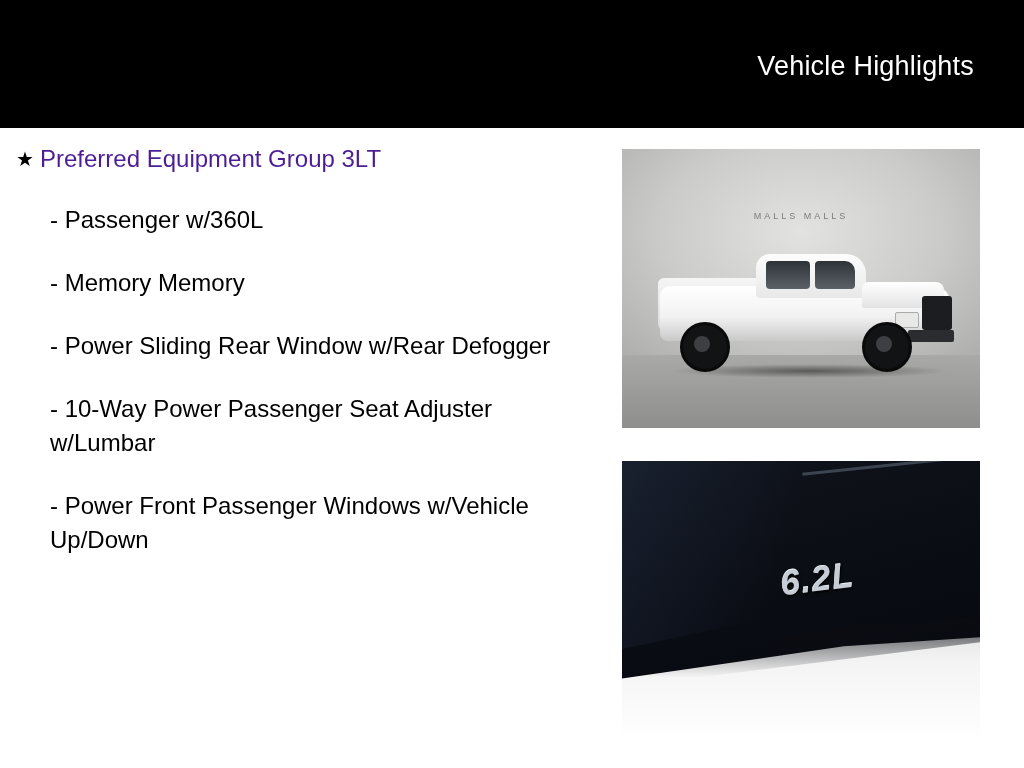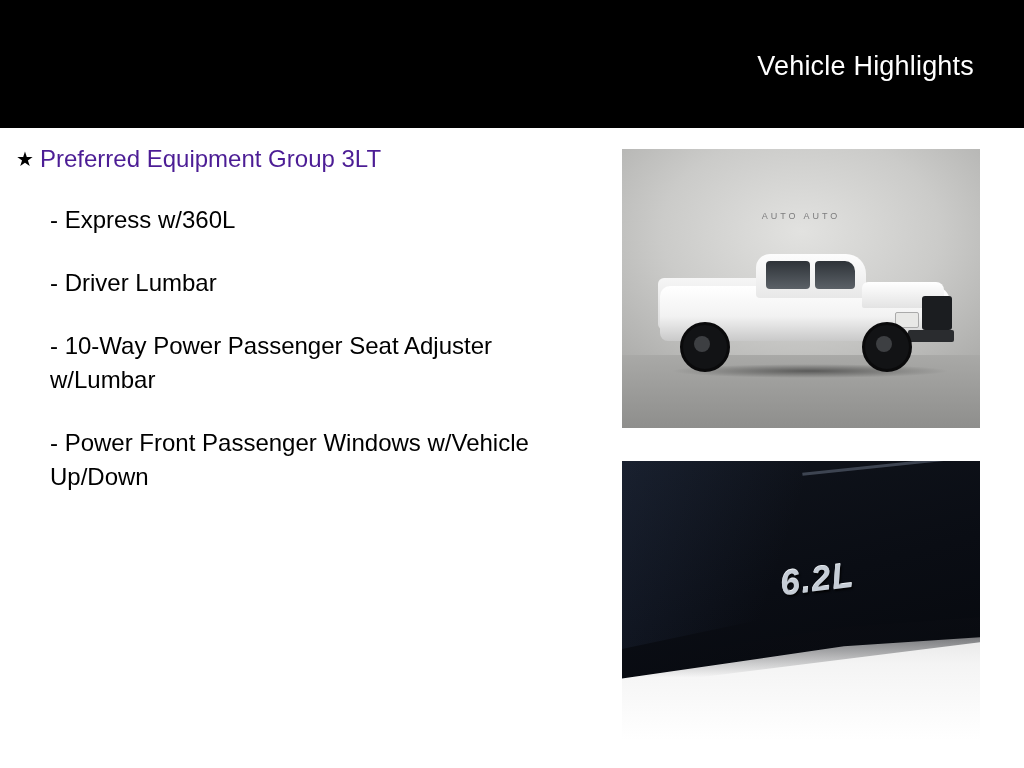--- a/index.html
+++ b/index.html
@@ -311,7 +311,7 @@
         <span class="bullet-main">Preferred Equipment Group 3LT</span>
       </div>
 
-      <div class="sub-row">- Express w/360L</div>
+      <div class="sub-row">- Passenger w/360L</div>
       <div class="sub-row">- Driver Lumbar</div>
       <div class="sub-row">- 10-Way Power Passenger Seat Adjuster w/Lumbar</div>
       <div class="sub-row">- Power Front Passenger Windows w/Vehicle Up/Down</div>

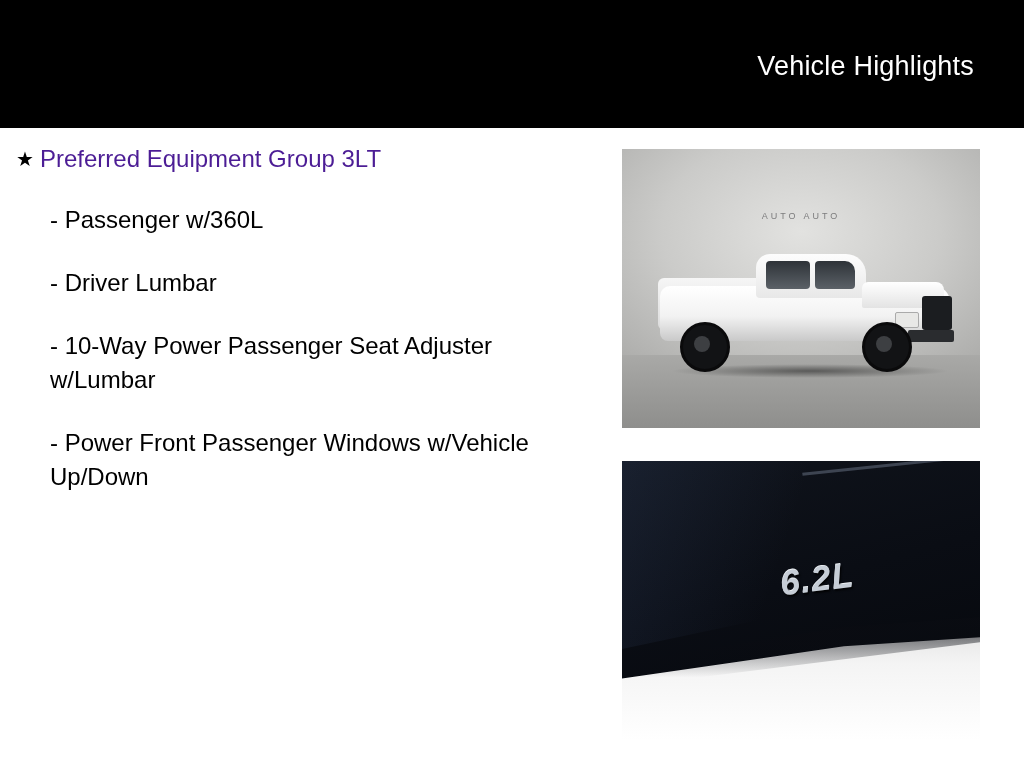--- a/index.html
+++ b/index.html
@@ -321,7 +321,7 @@
     <div class="photo photo-top">
       <div class="wall"></div>
       <div class="floor"></div>
-      <div class="brand-sub">AUTO AUTO</div>
+      <div class="brand-sub">MALLS MALLS</div>
       <div class="truck">
         <div class="shadow"></div>
         <div class="truck-bed"></div>

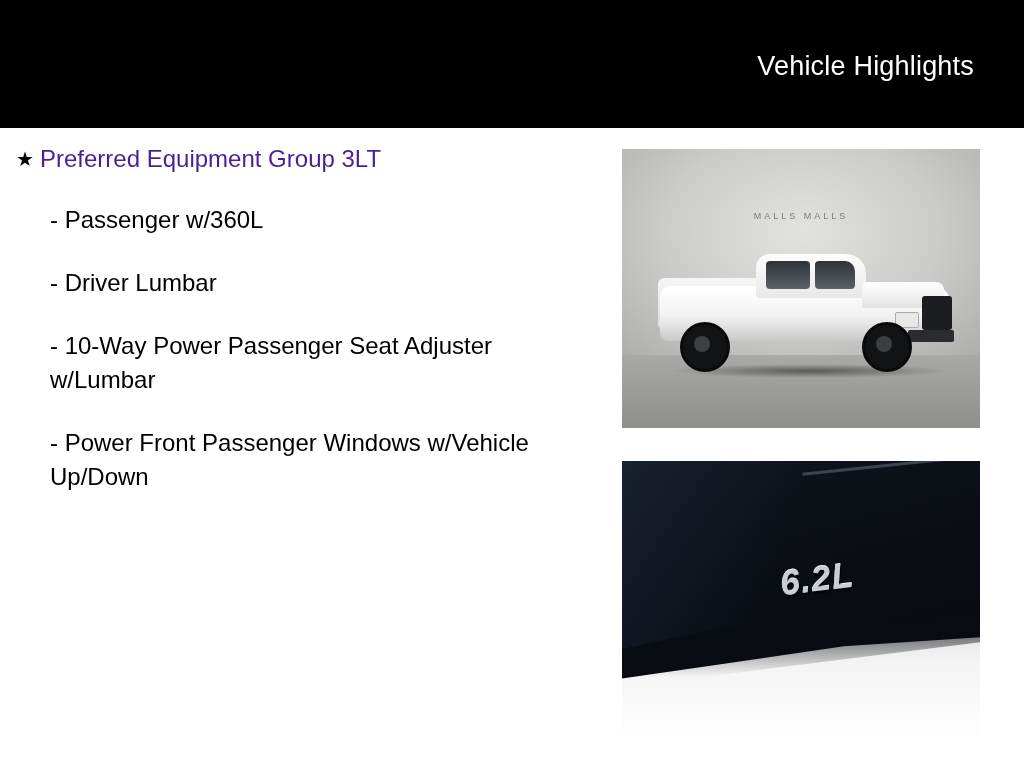--- a/index.html
+++ b/index.html
@@ -312,7 +312,7 @@
       </div>
 
       <div class="sub-row">- Passenger w/360L</div>
-      <div class="sub-row">- Driver Lumbar</div>
+      <div class="sub-row">- Memory Memory</div>
       <div class="sub-row">- 10-Way Power Passenger Seat Adjuster w/Lumbar</div>
       <div class="sub-row">- Power Front Passenger Windows w/Vehicle Up/Down</div>
 

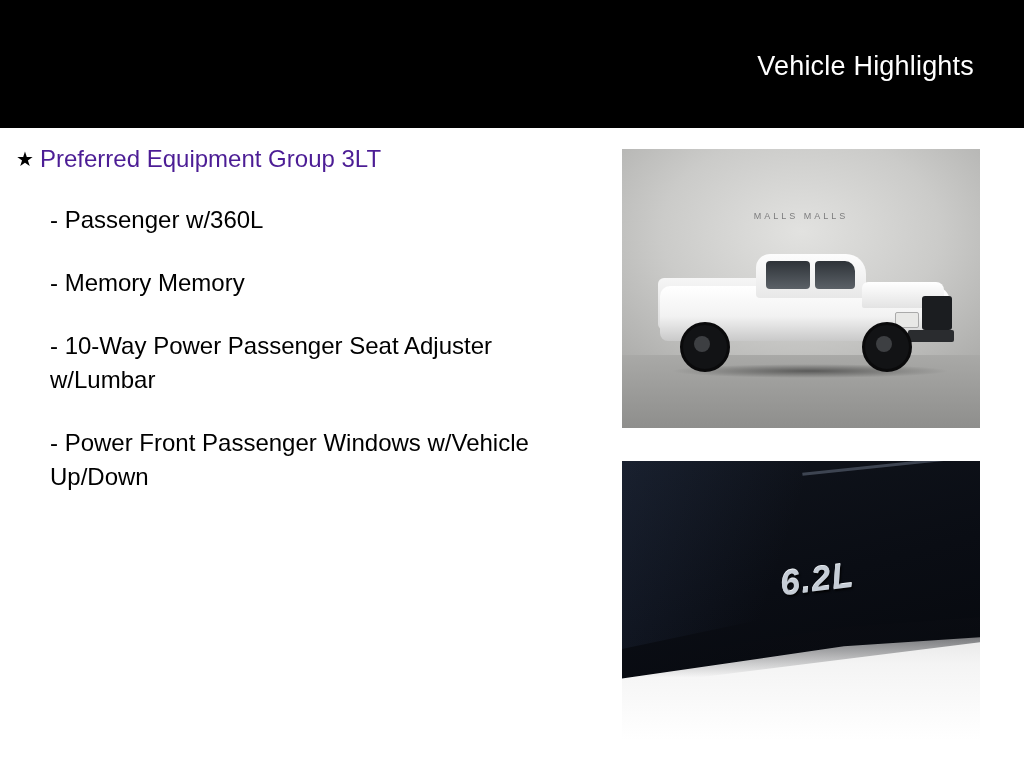--- a/index.html
+++ b/index.html
@@ -313,6 +313,7 @@
 
       <div class="sub-row">- Passenger w/360L</div>
       <div class="sub-row">- Memory Memory</div>
+      <div class="sub-row">- Power Sliding Rear Window w/Rear Defogger</div>
       <div class="sub-row">- 10-Way Power Passenger Seat Adjuster w/Lumbar</div>
       <div class="sub-row">- Power Front Passenger Windows w/Vehicle Up/Down</div>
 

